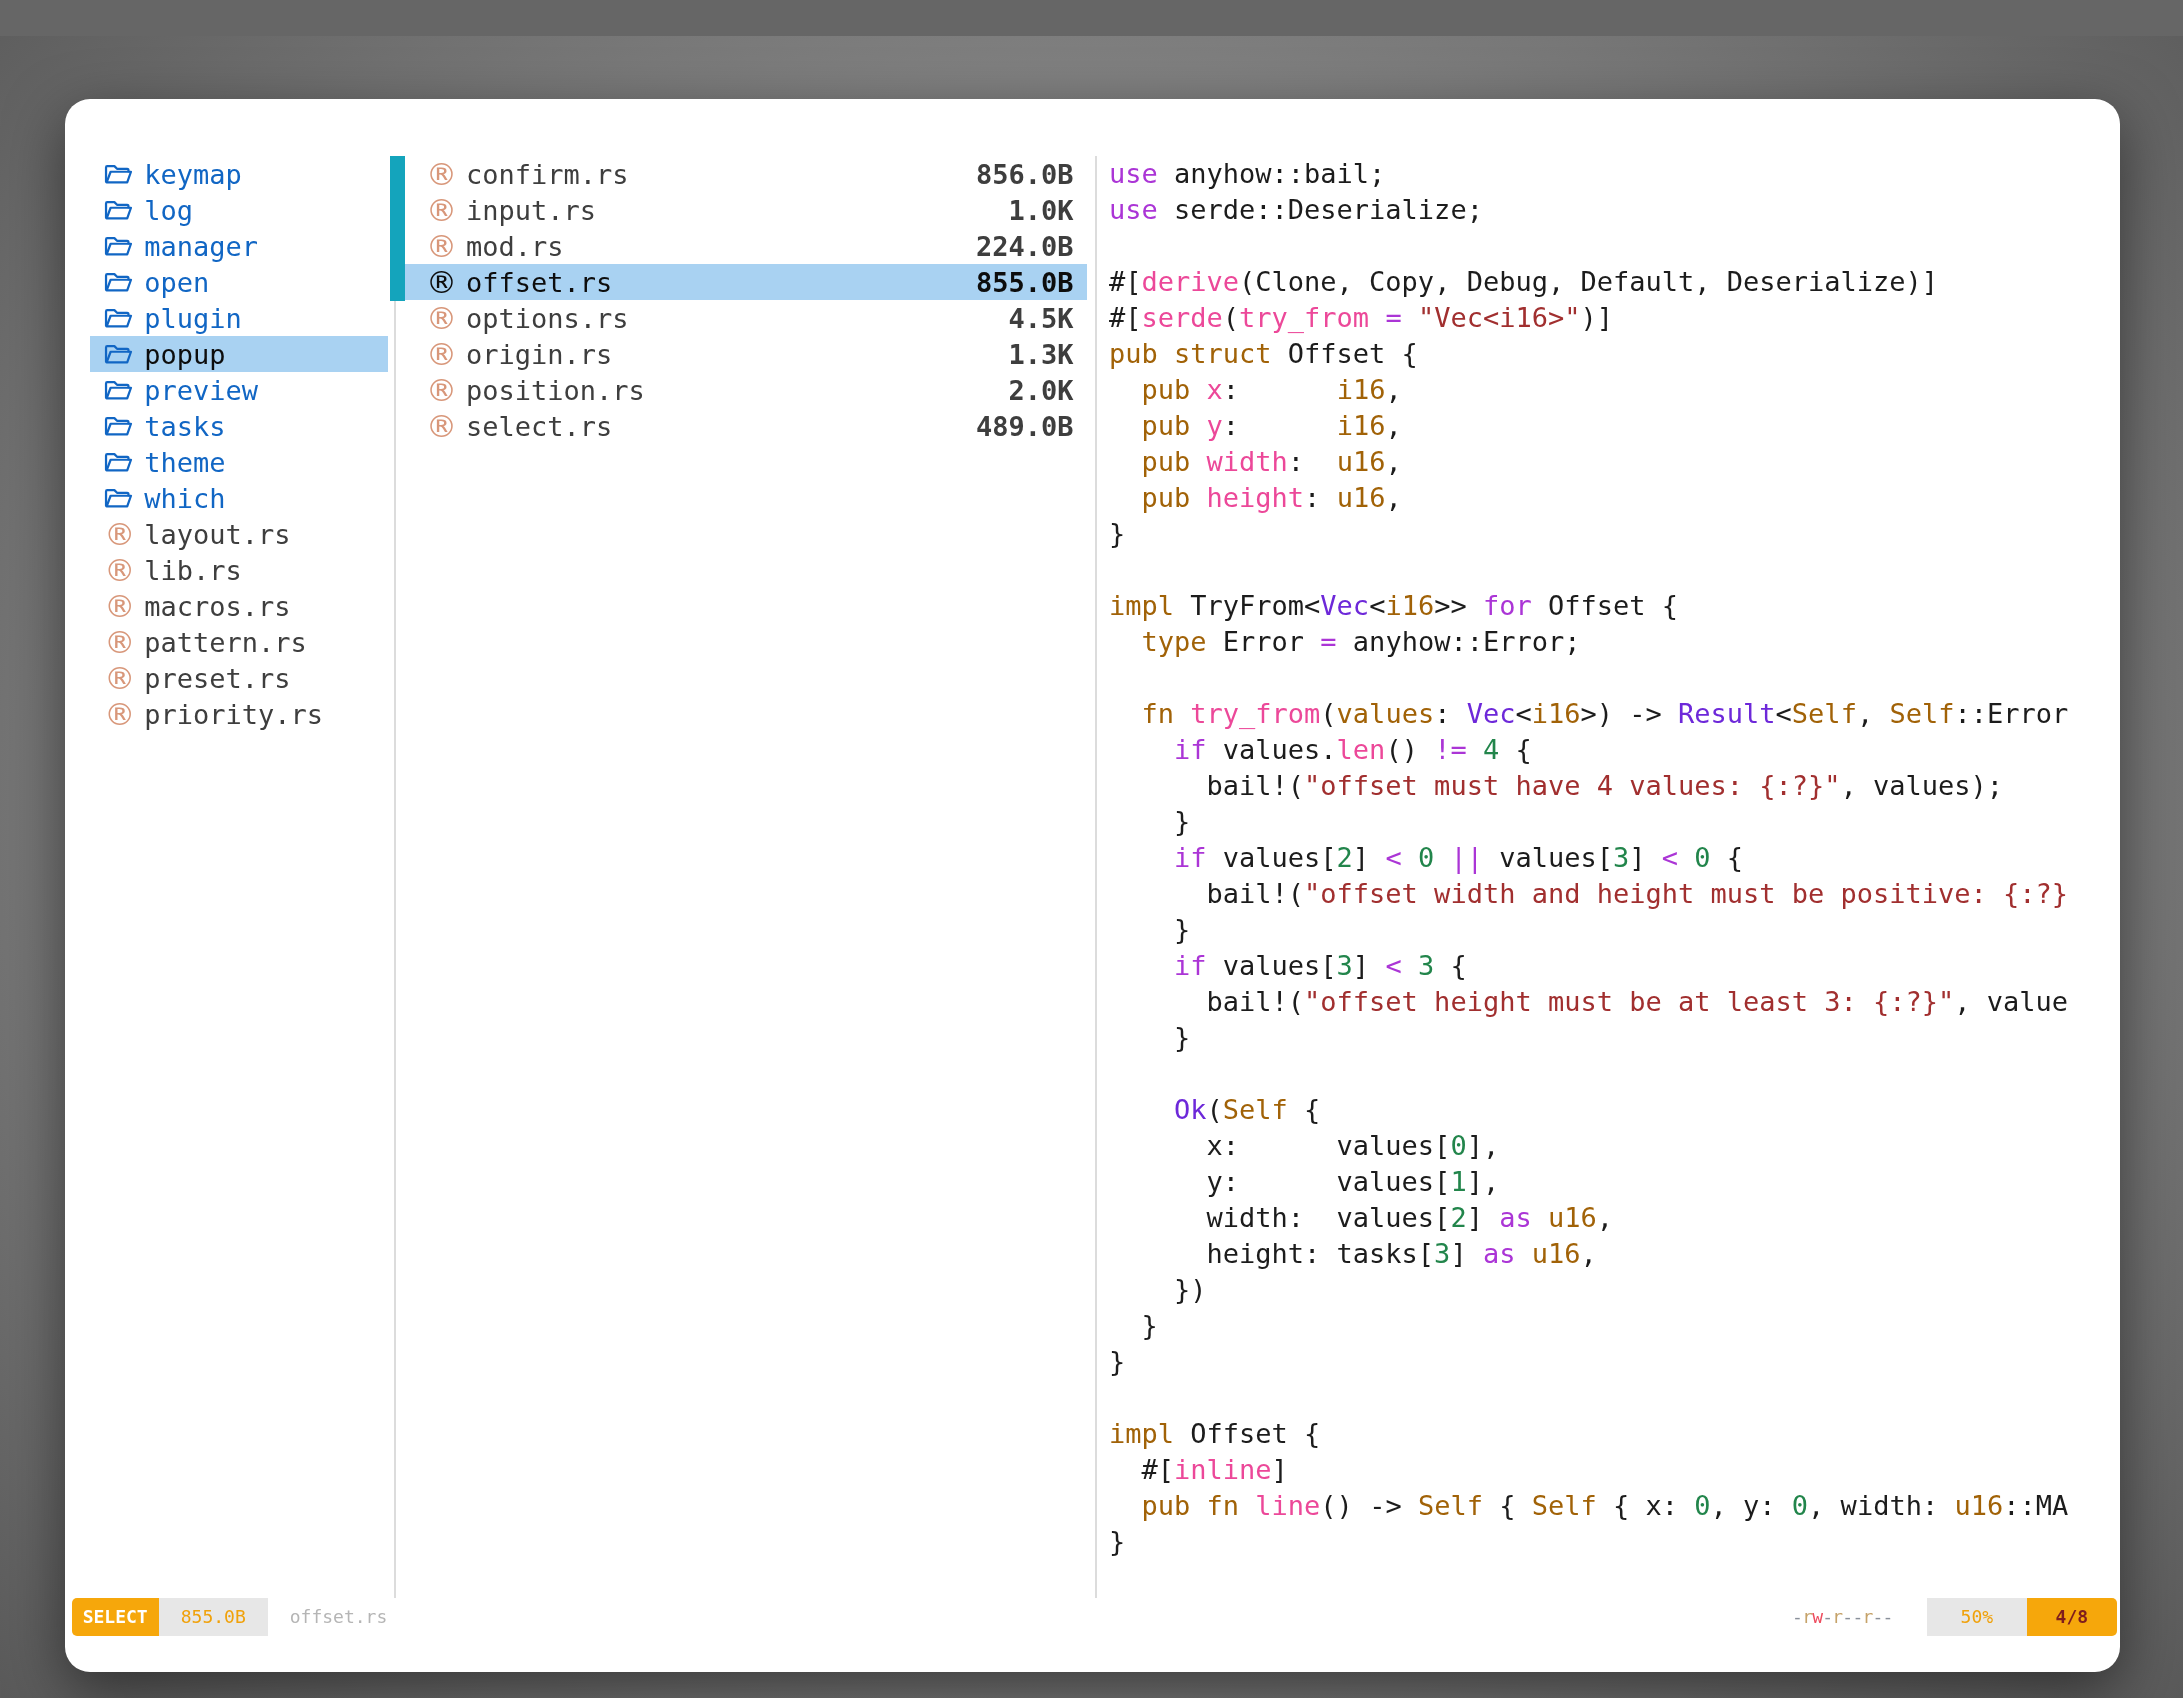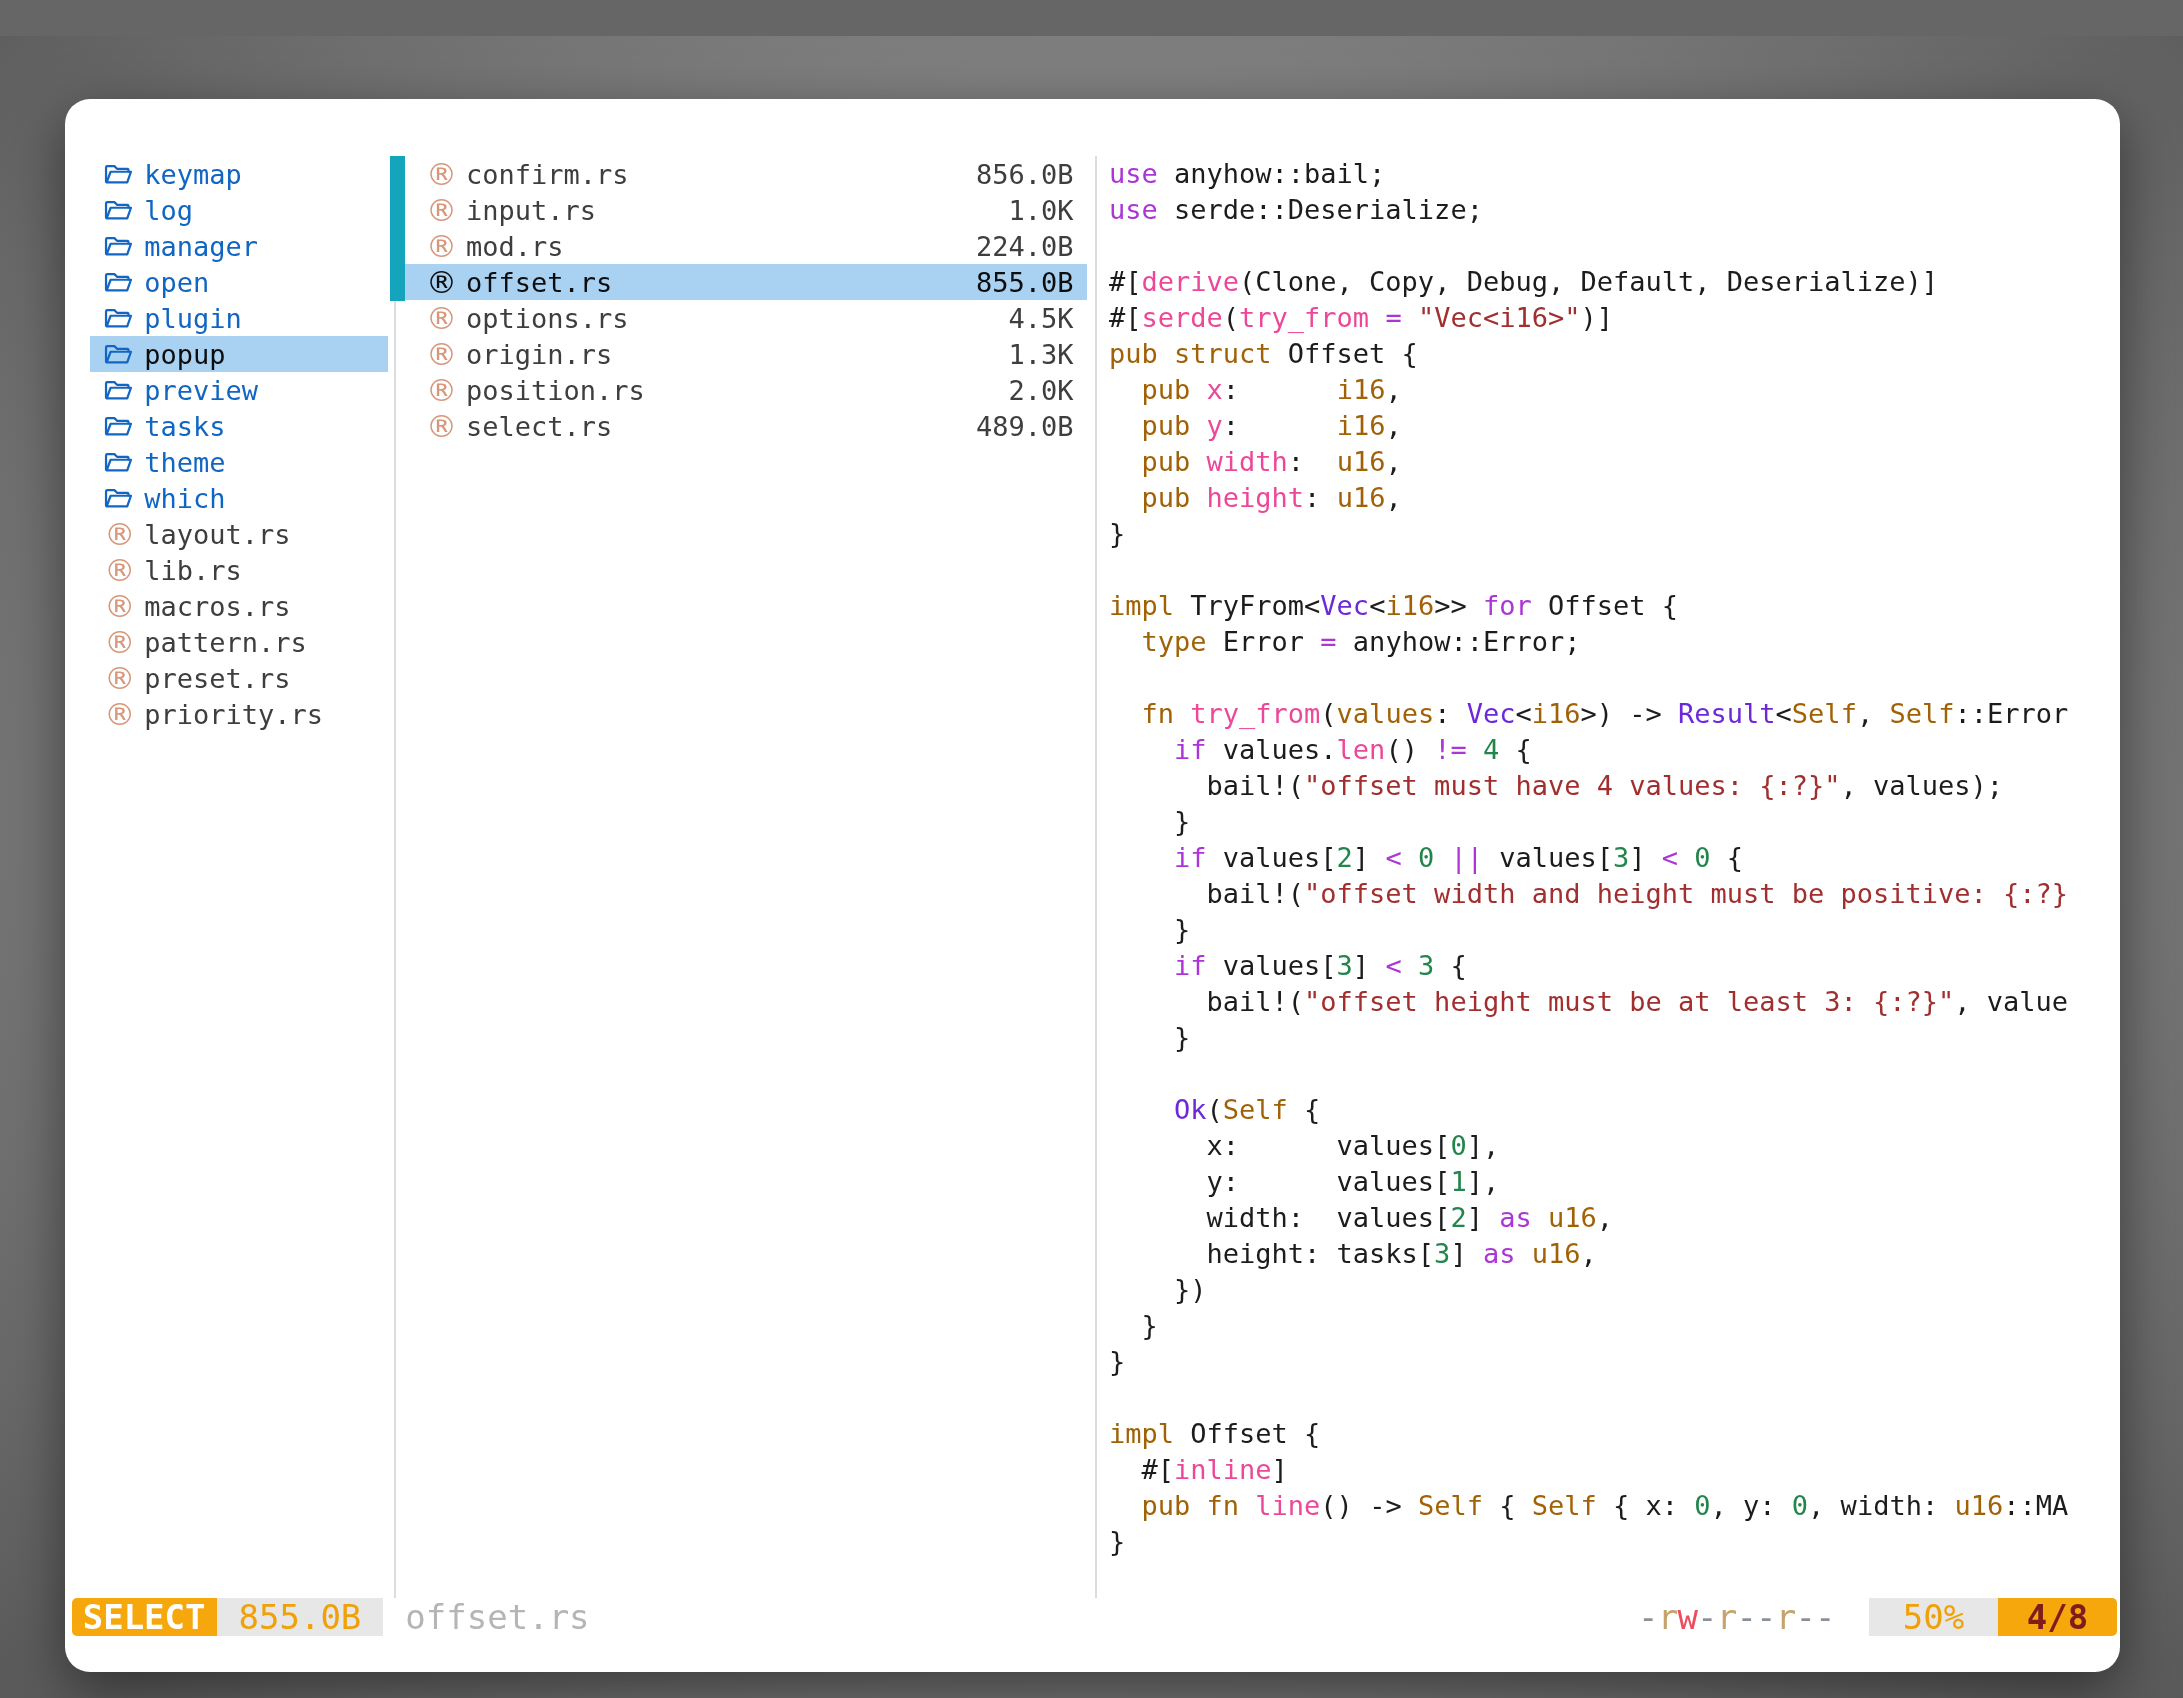--- a/index.html
+++ b/index.html
@@ -38,7 +38,7 @@
   
   .filelist{position:absolute;left:340px;top:57px;width:682px;}
   .filelist .row{padding:0 13.4px 0 21px;}
-  .filelist .size{margin-left:auto;}
+  .filelist .size{margin-left:auto;font-weight:bold;}
 
   
   .codewrap{position:absolute;left:1044px;top:57px;right:0px;bottom:74px;overflow:hidden;}

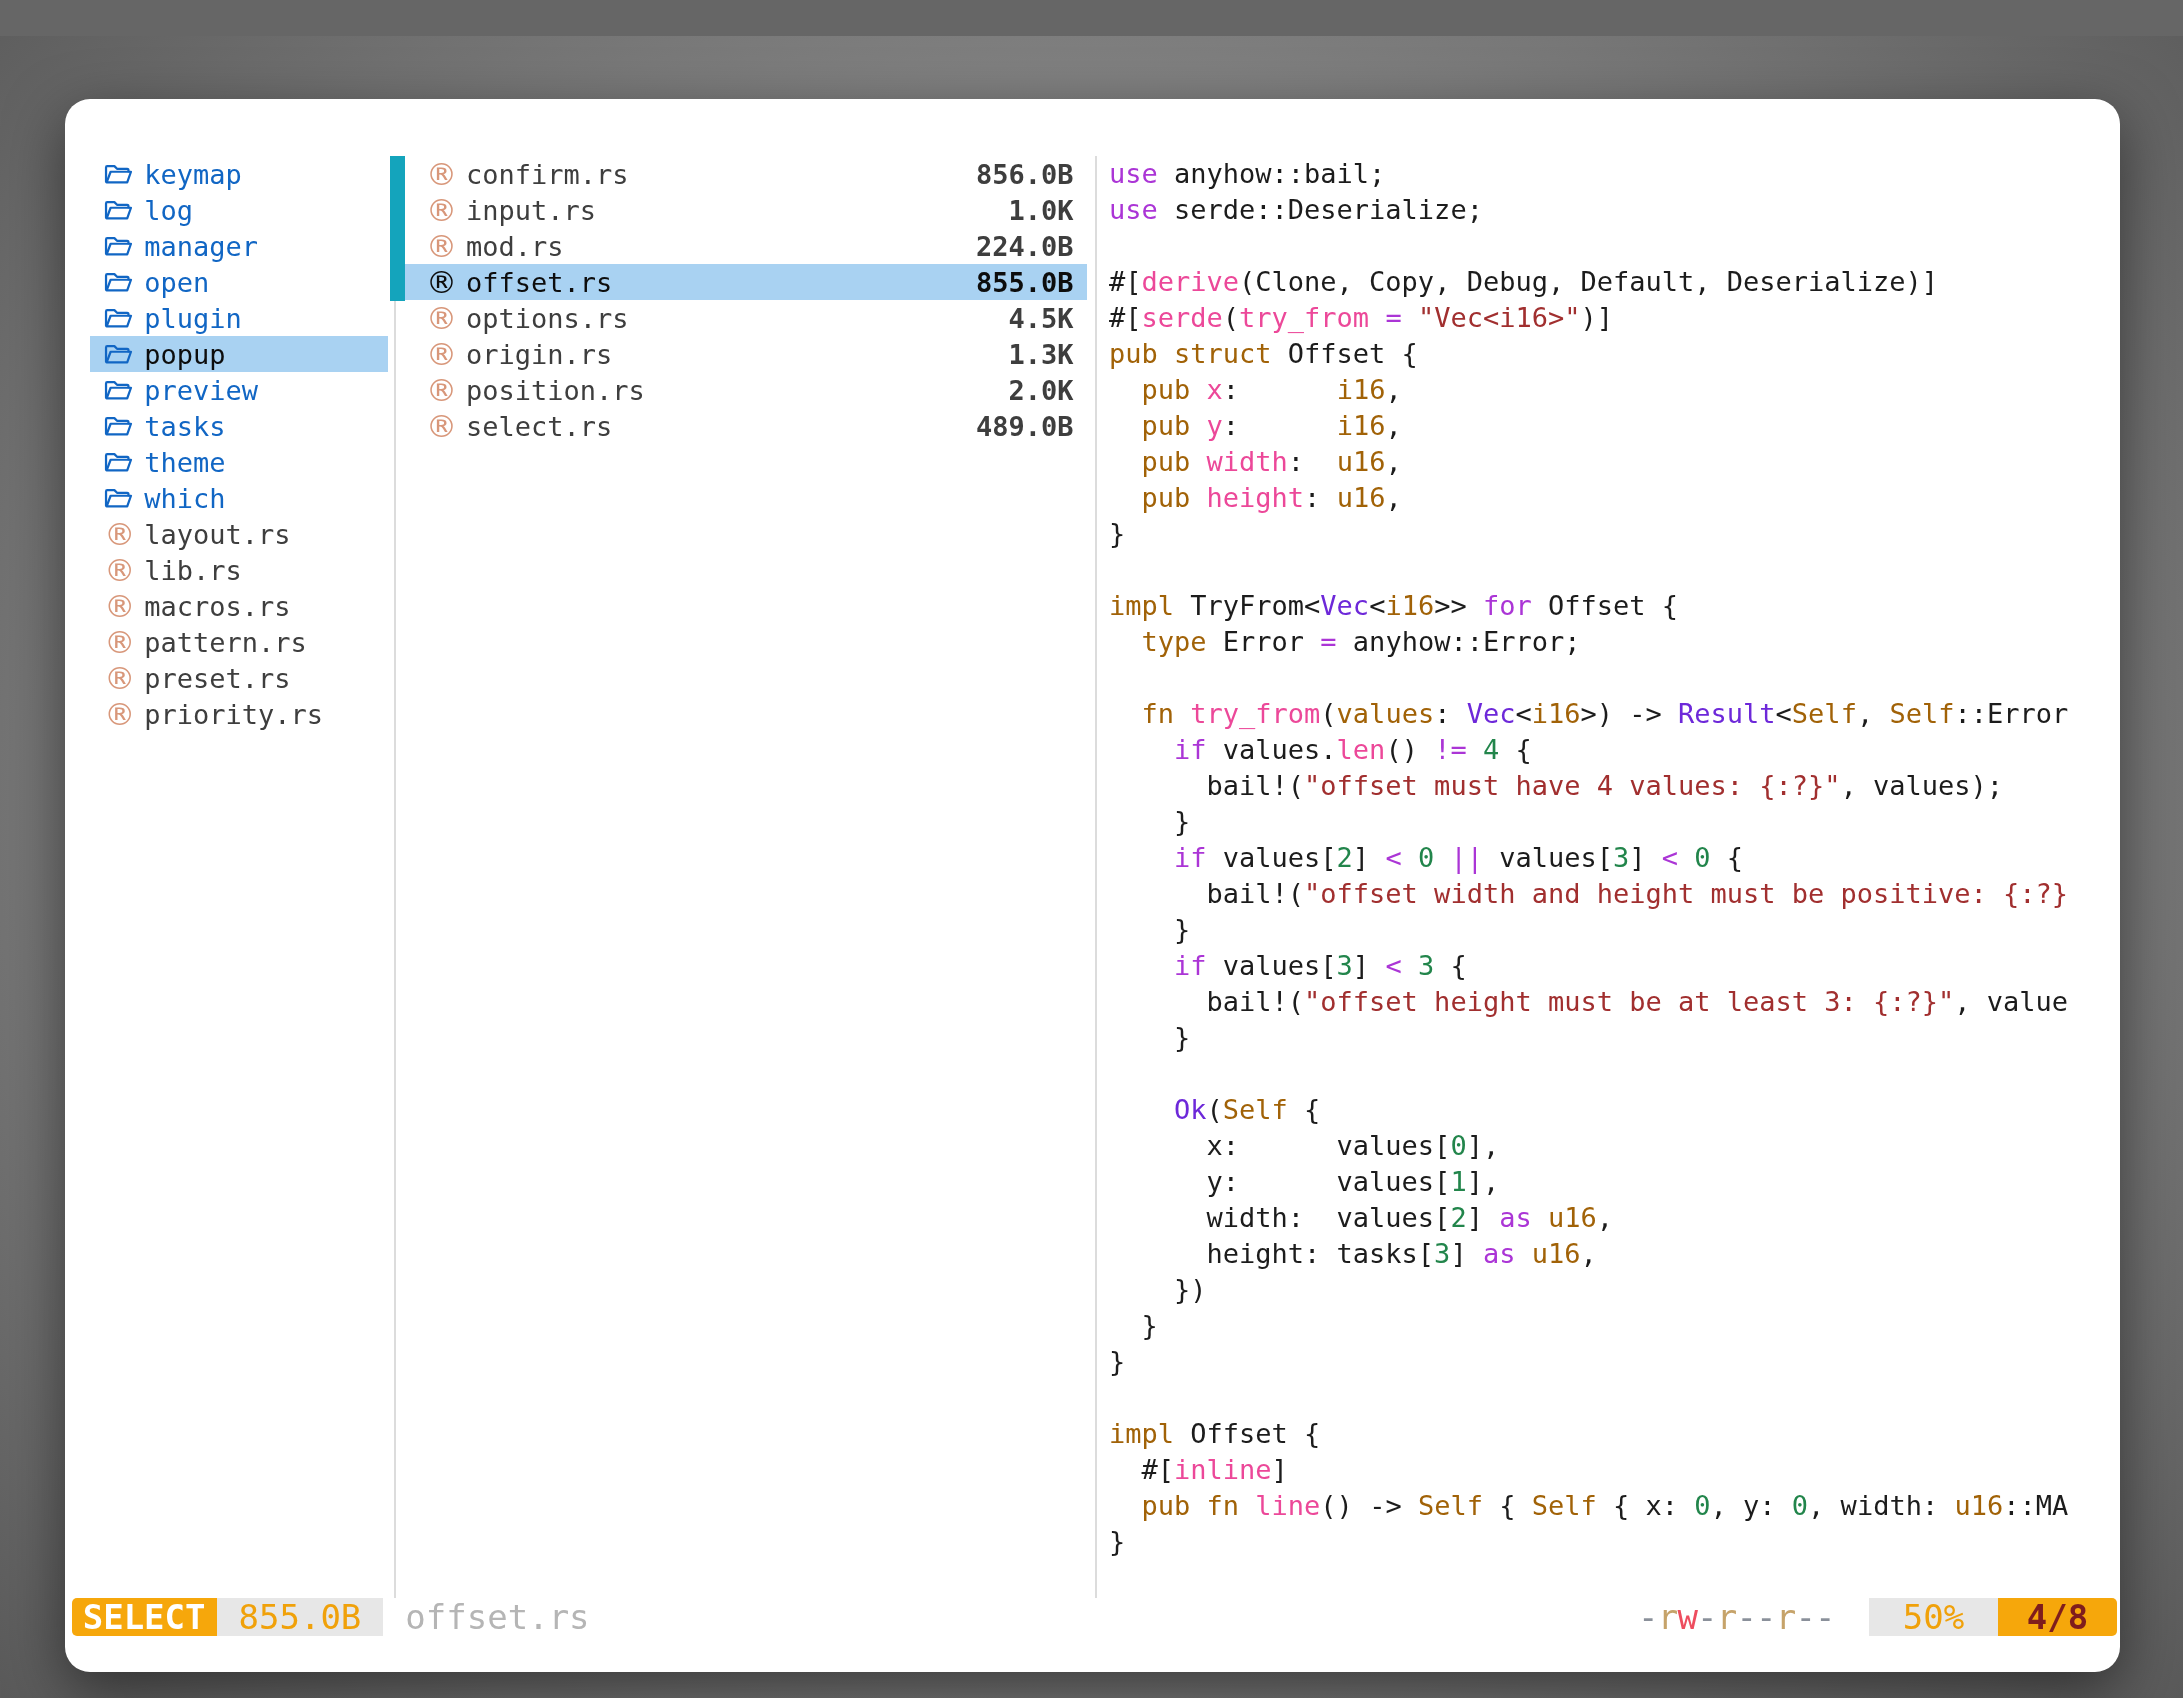--- a/index.html
+++ b/index.html
@@ -54,7 +54,7 @@
 
   
   .statusbar{position:absolute;left:0;right:0;top:1499px;height:38px;
-             font-family:"DejaVu Sans Mono",monospace;font-size:34px;line-height:38px;}
+             font-family:"DejaVu Sans Mono",monospace;font-size:18px;line-height:38px;}
   .sb-left{position:absolute;left:6.7px;top:0;height:38px;display:flex;}
   .sb-right{position:absolute;right:3.4px;top:0;height:38px;display:flex;justify-content:space-between;}
   .badge-mode{background:#f6a70b;color:#ffffff;font-weight:bold;padding:0 11px;border-radius:5px 0 0 5px;}

